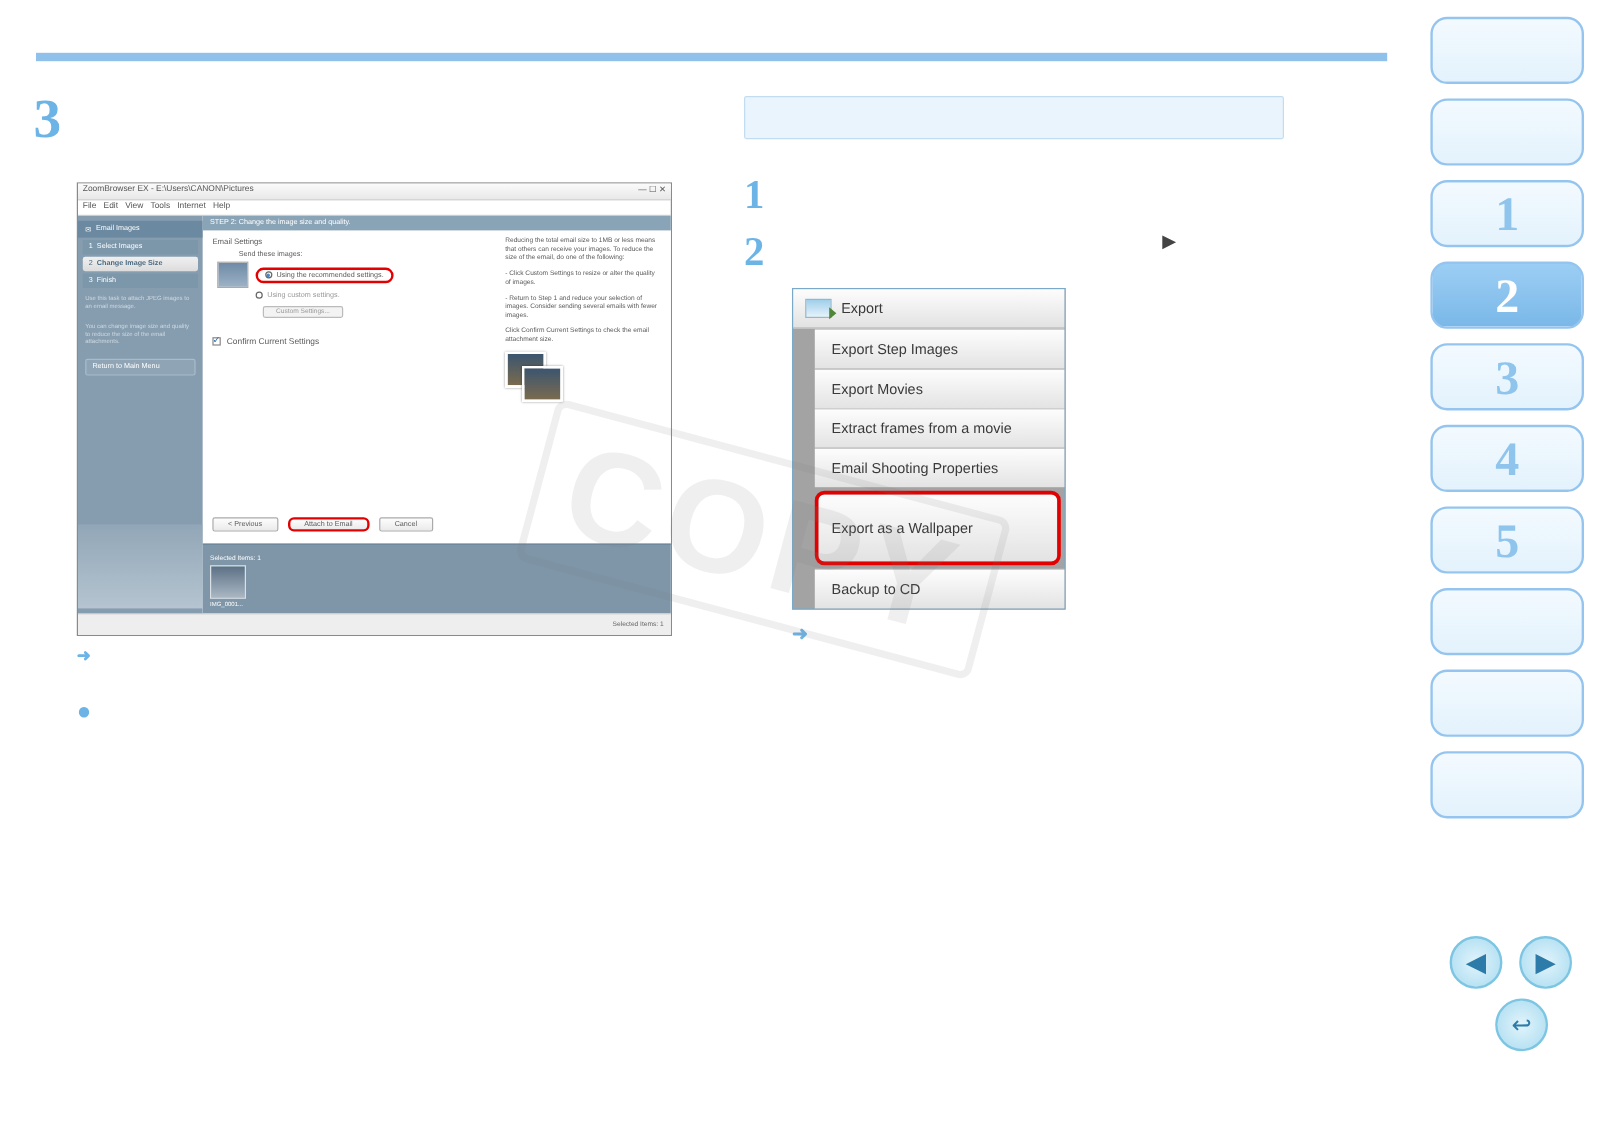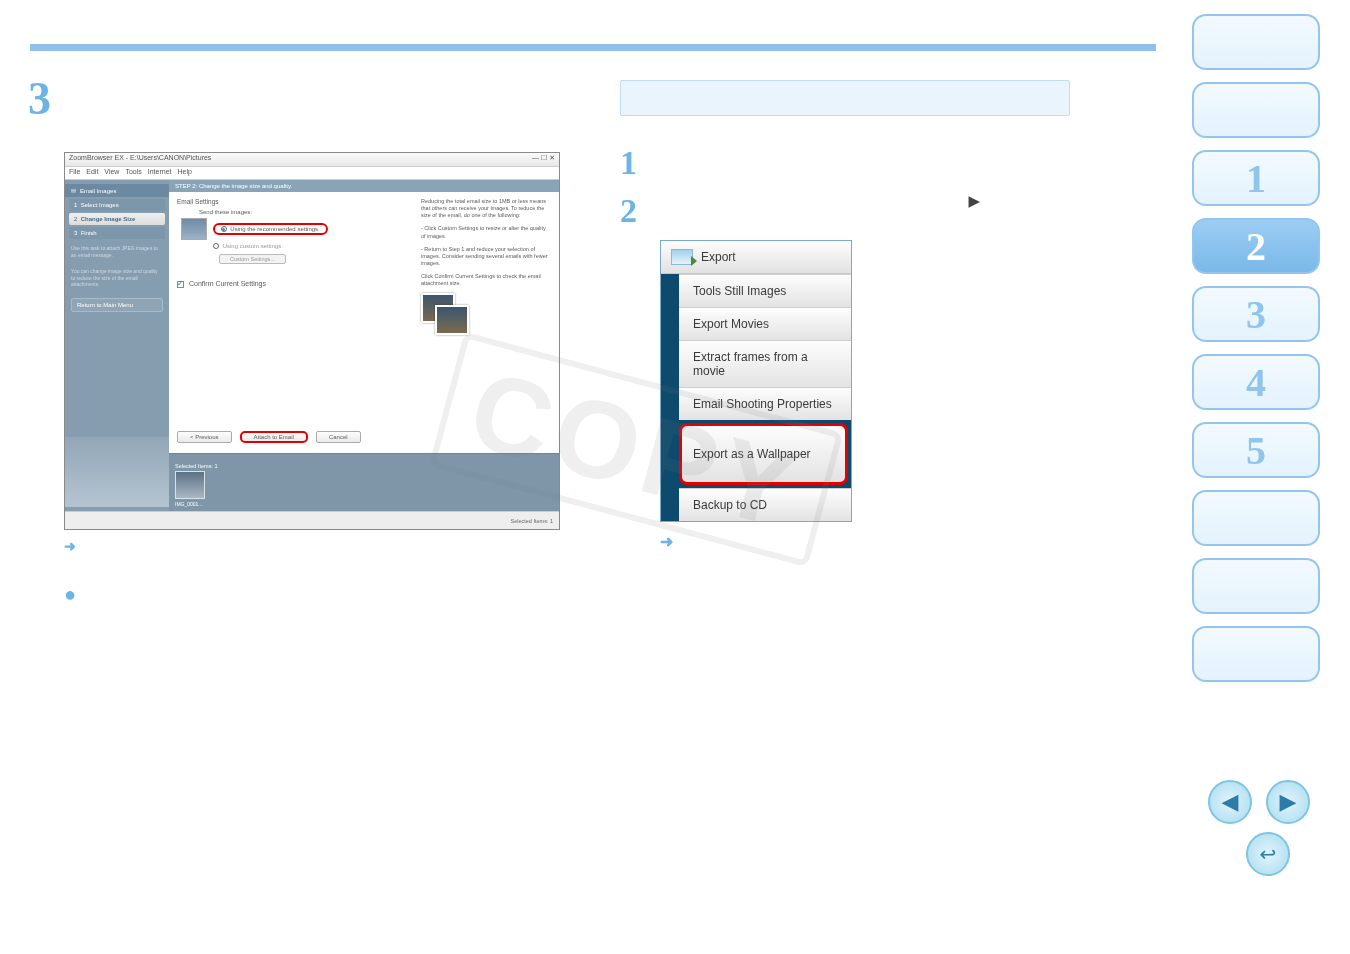--- a/index.html
+++ b/index.html
@@ -266,8 +266,8 @@
   .export-menu{
     margin-left:40px; margin-top:4px;
     border:1px solid #7aa9c9;
-    width:192px;
-    background:#0c4a6e;
+    width:228px;
+    background:#a3a3a3;
     font-size:12px;
     color:#3a3a3a;
   }

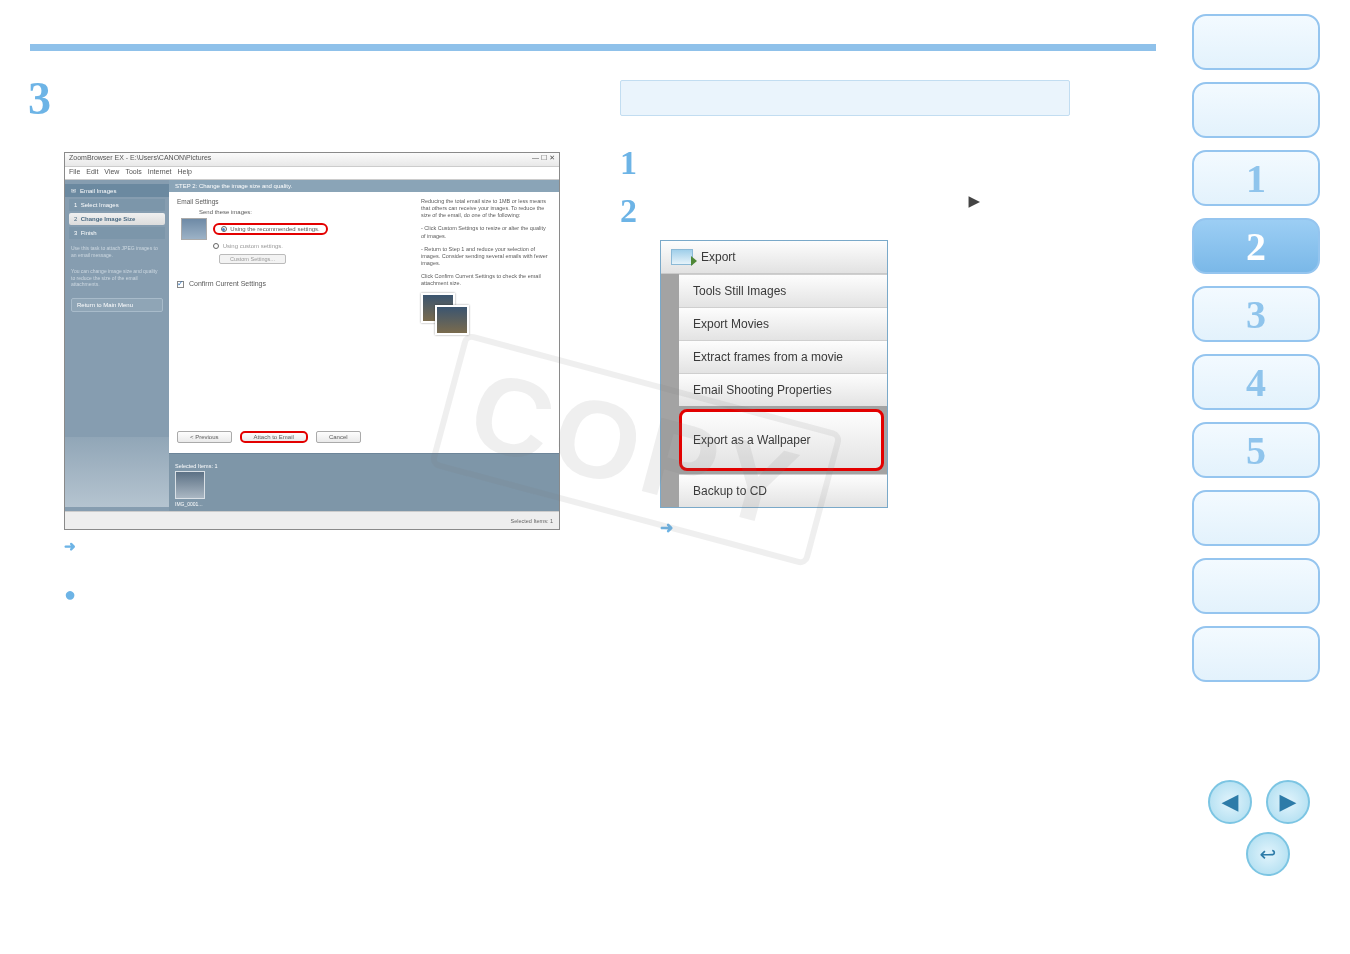--- a/index.html
+++ b/index.html
@@ -466,7 +466,7 @@
       <span class="ico"></span>
       <span>Export</span>
     </div>
-    <div class="em-item">Tools Still Images</div>
+    <div class="em-item">Export Step Images</div>
     <div class="em-item">Export Movies</div>
     <div class="em-item">Extract frames from a movie</div>
     <div class="em-item">Email Shooting Properties</div>

